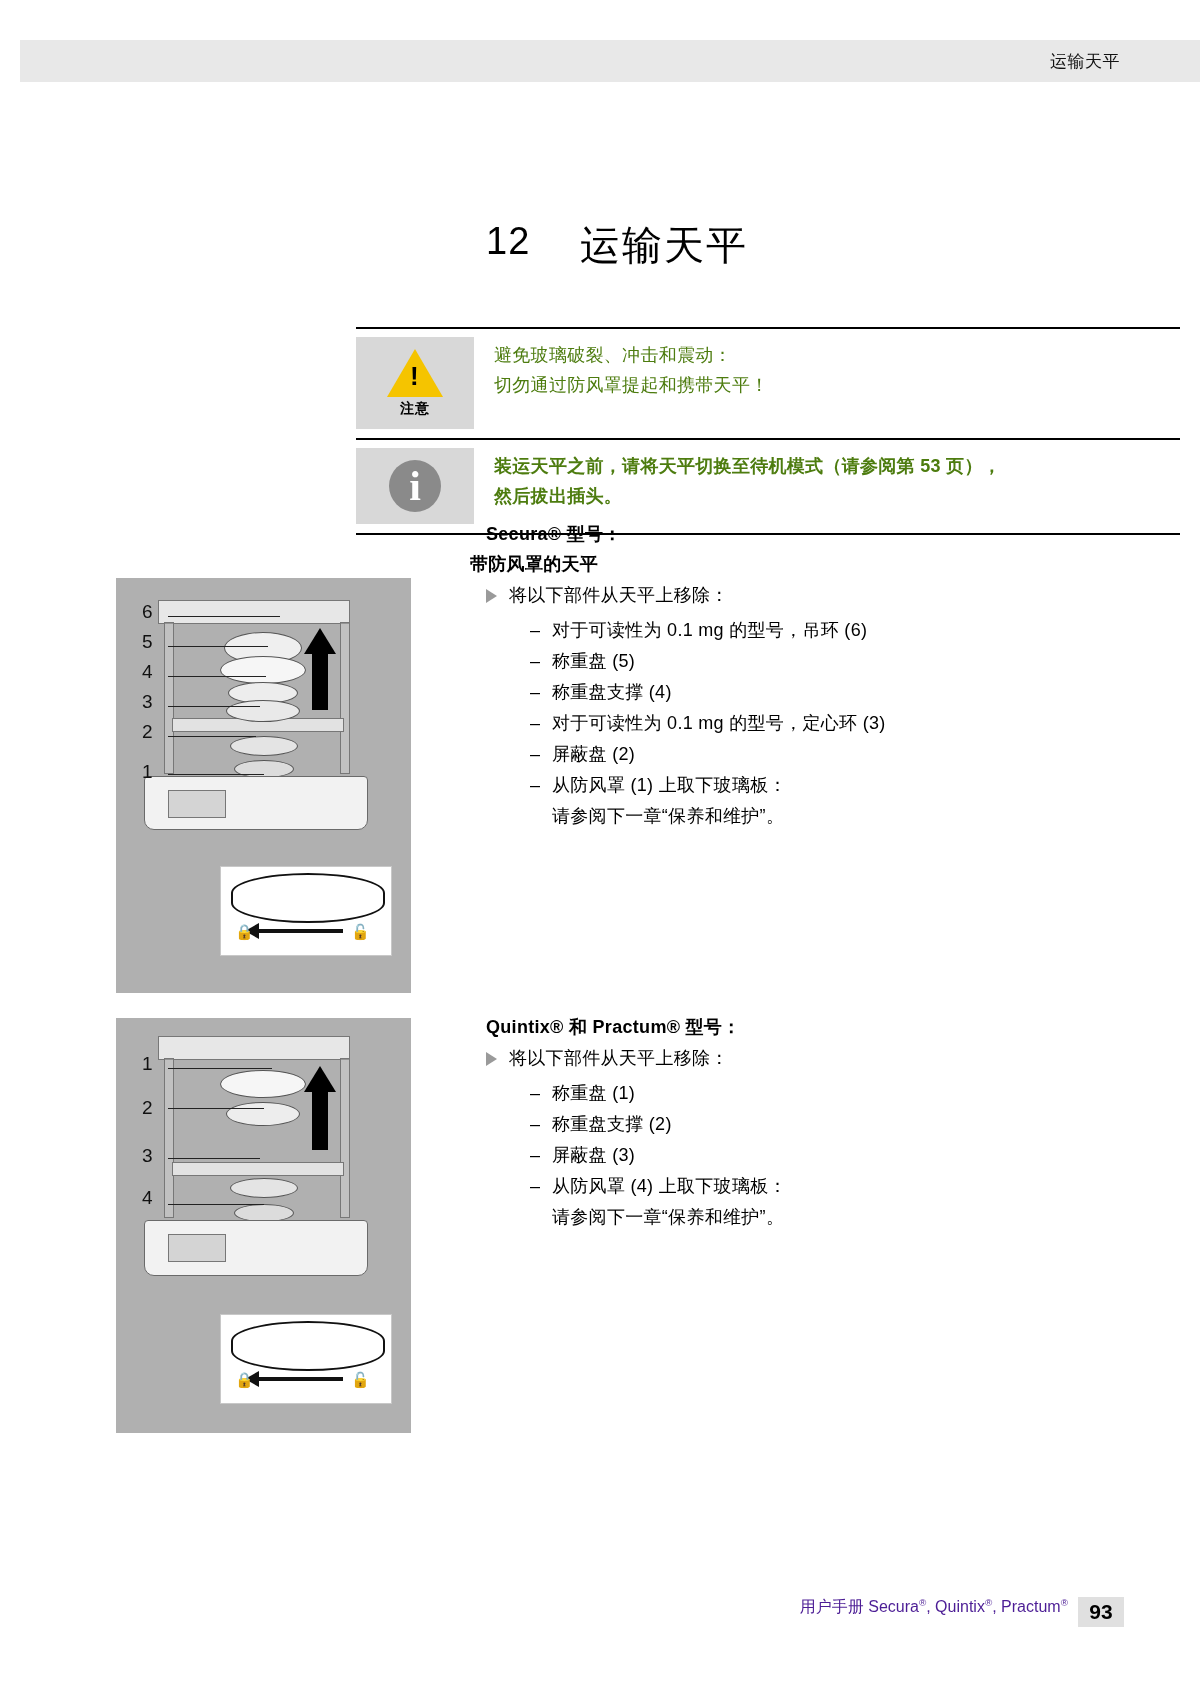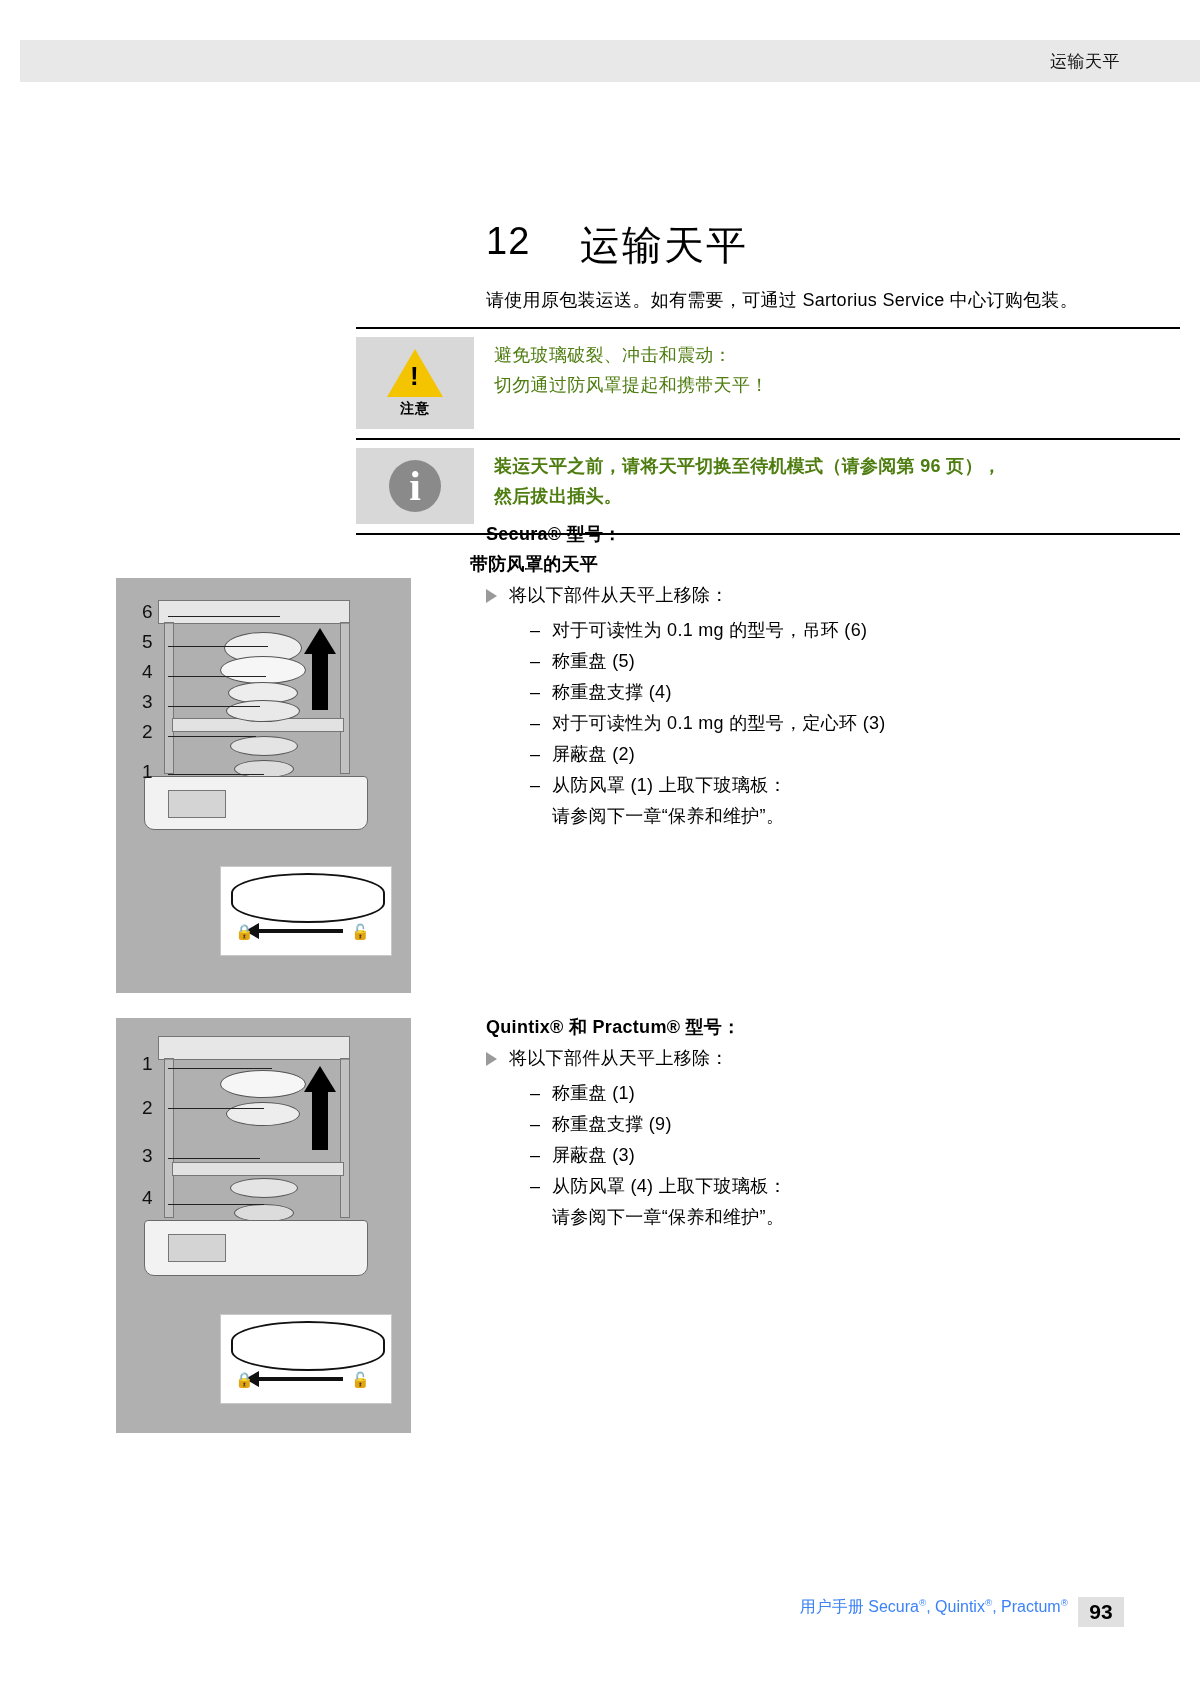--- a/index.html
+++ b/index.html
@@ -264,7 +264,6 @@
 
   <div class="chapter-num">12</div>
   <div class="chapter-title">运输天平</div>
-  <div class="intro-line">请使用原包装运送。如有需要，可通过 Sartorius Service 中心订购包装。</div>
 
   <div class="rule r1"></div>
   <div class="rule r2"></div>

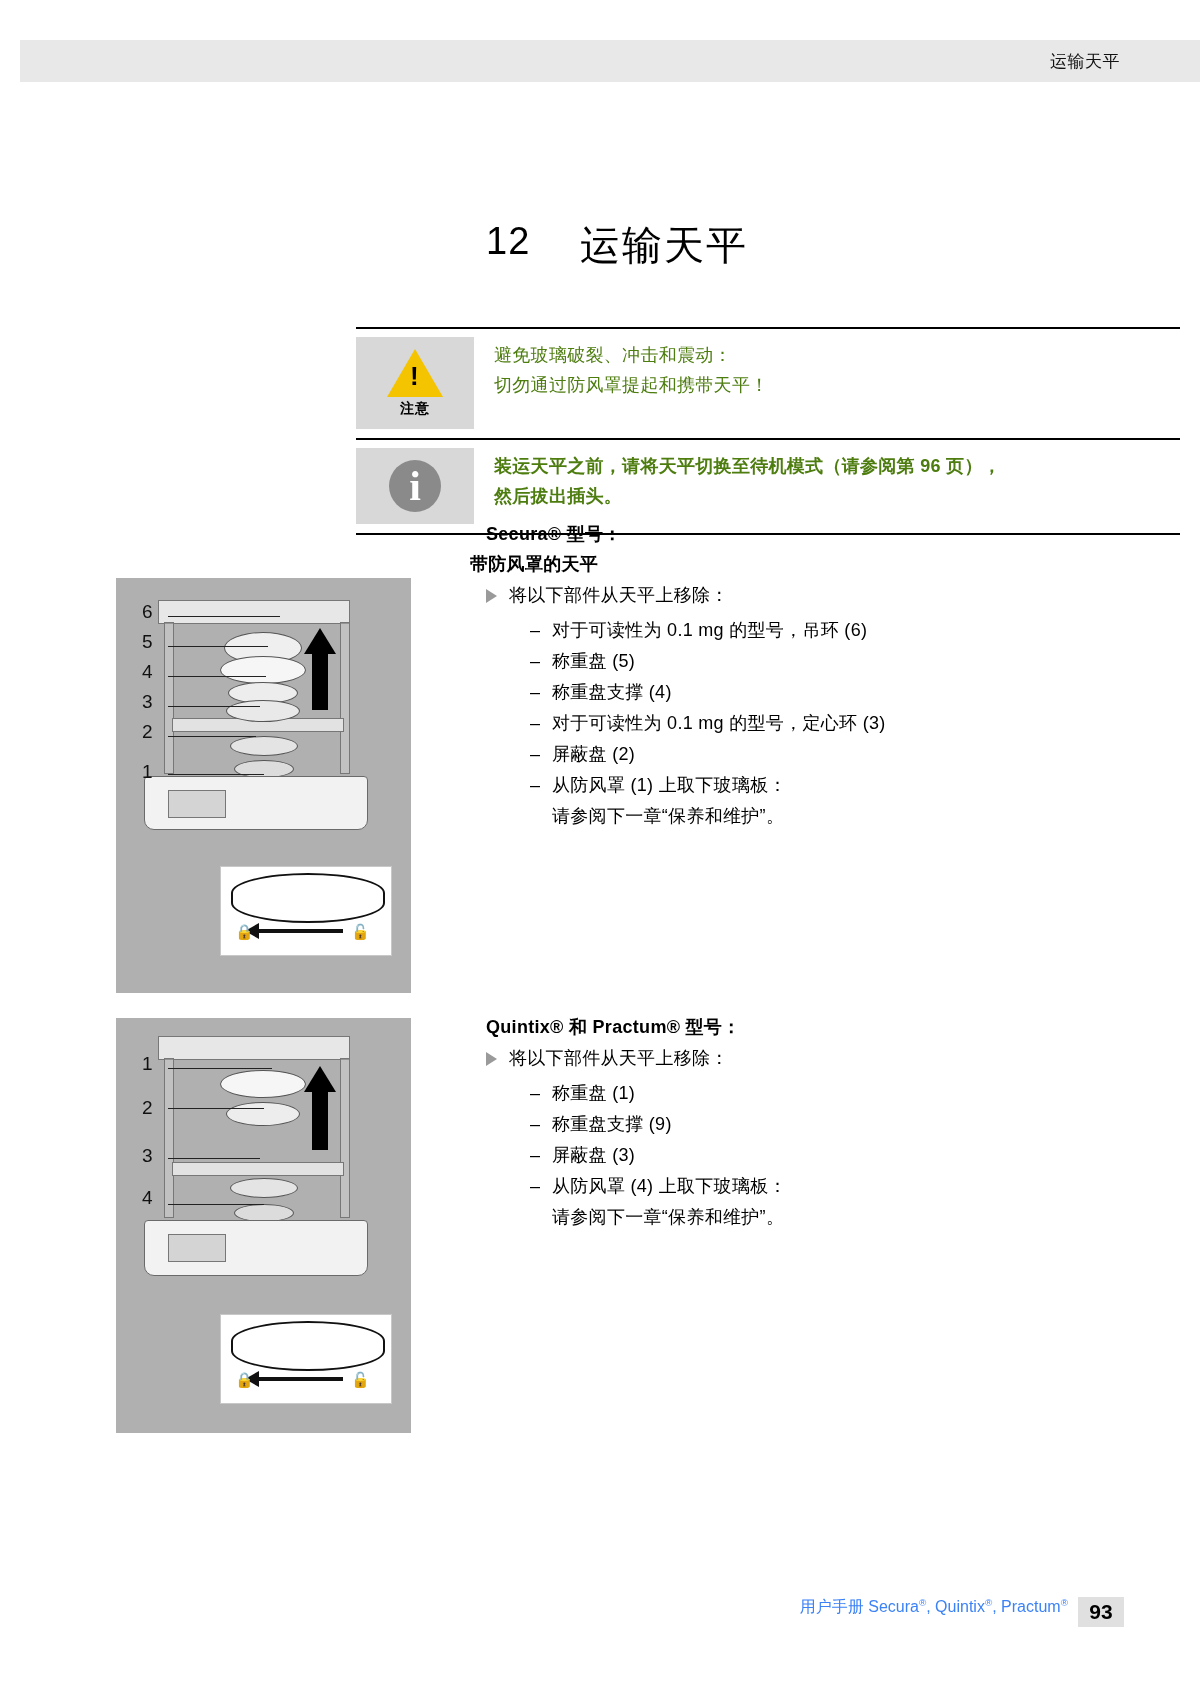--- a/index.html
+++ b/index.html
@@ -282,7 +282,7 @@
     <div class="info-circle"></div>
   </div>
   <div class="notice-text info-text">
-    <div>装运天平之前，请将天平切换至待机模式（请参阅第 96 页），</div>
+    <div>装运天平之前，请将天平切换至待机模式（请参阅第 53 页），</div>
     <div>然后拔出插头。</div>
   </div>
 

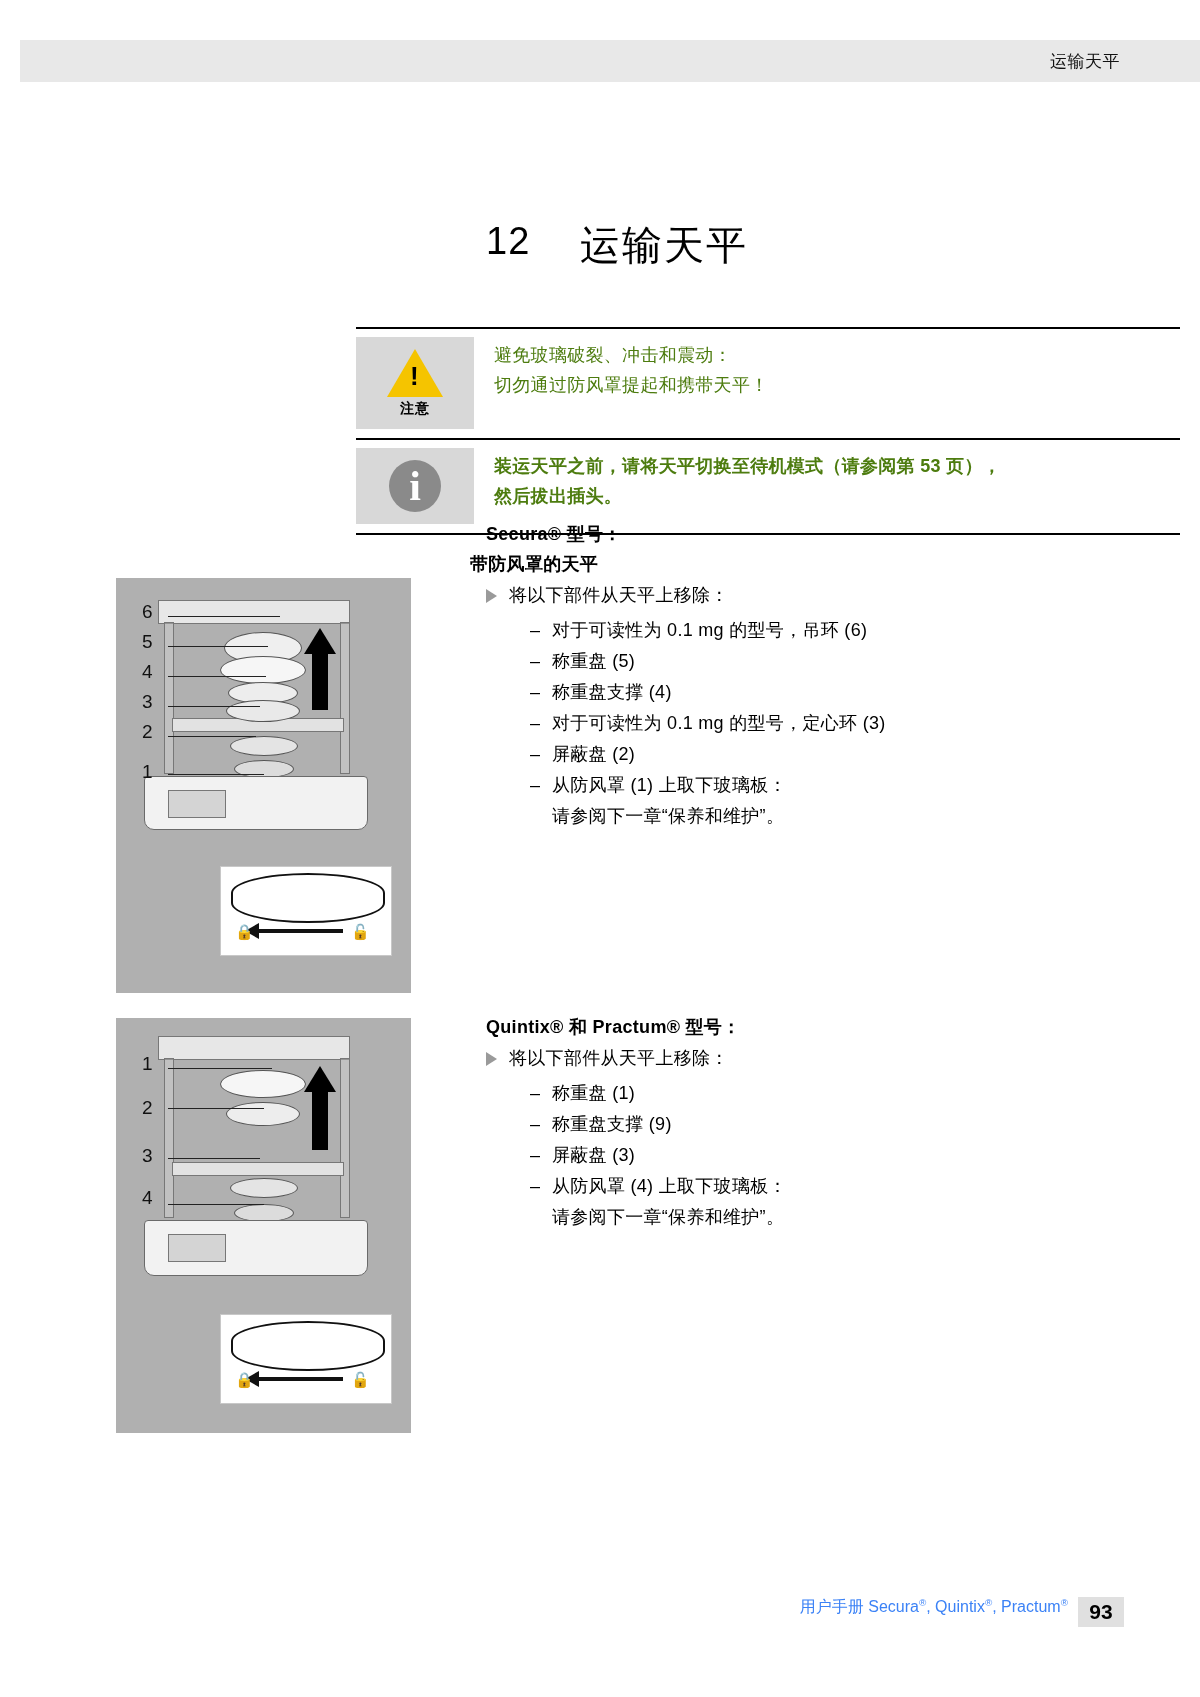--- a/index.html
+++ b/index.html
@@ -352,7 +352,7 @@
   </div>
   <div class="dash-list" style="left:510px; top:1078px;">
     <div><span class="dash">–</span><span>称重盘 (1)</span></div>
-    <div><span class="dash">–</span><span>称重盘支撑 (9)</span></div>
+    <div><span class="dash">–</span><span>称重盘支撑 (2)</span></div>
     <div><span class="dash">–</span><span>屏蔽盘 (3)</span></div>
     <div><span class="dash">–</span><span>从防风罩 (4) 上取下玻璃板：</span></div>
     <div class="indent2"><span>请参阅下一章“保养和维护”。</span></div>

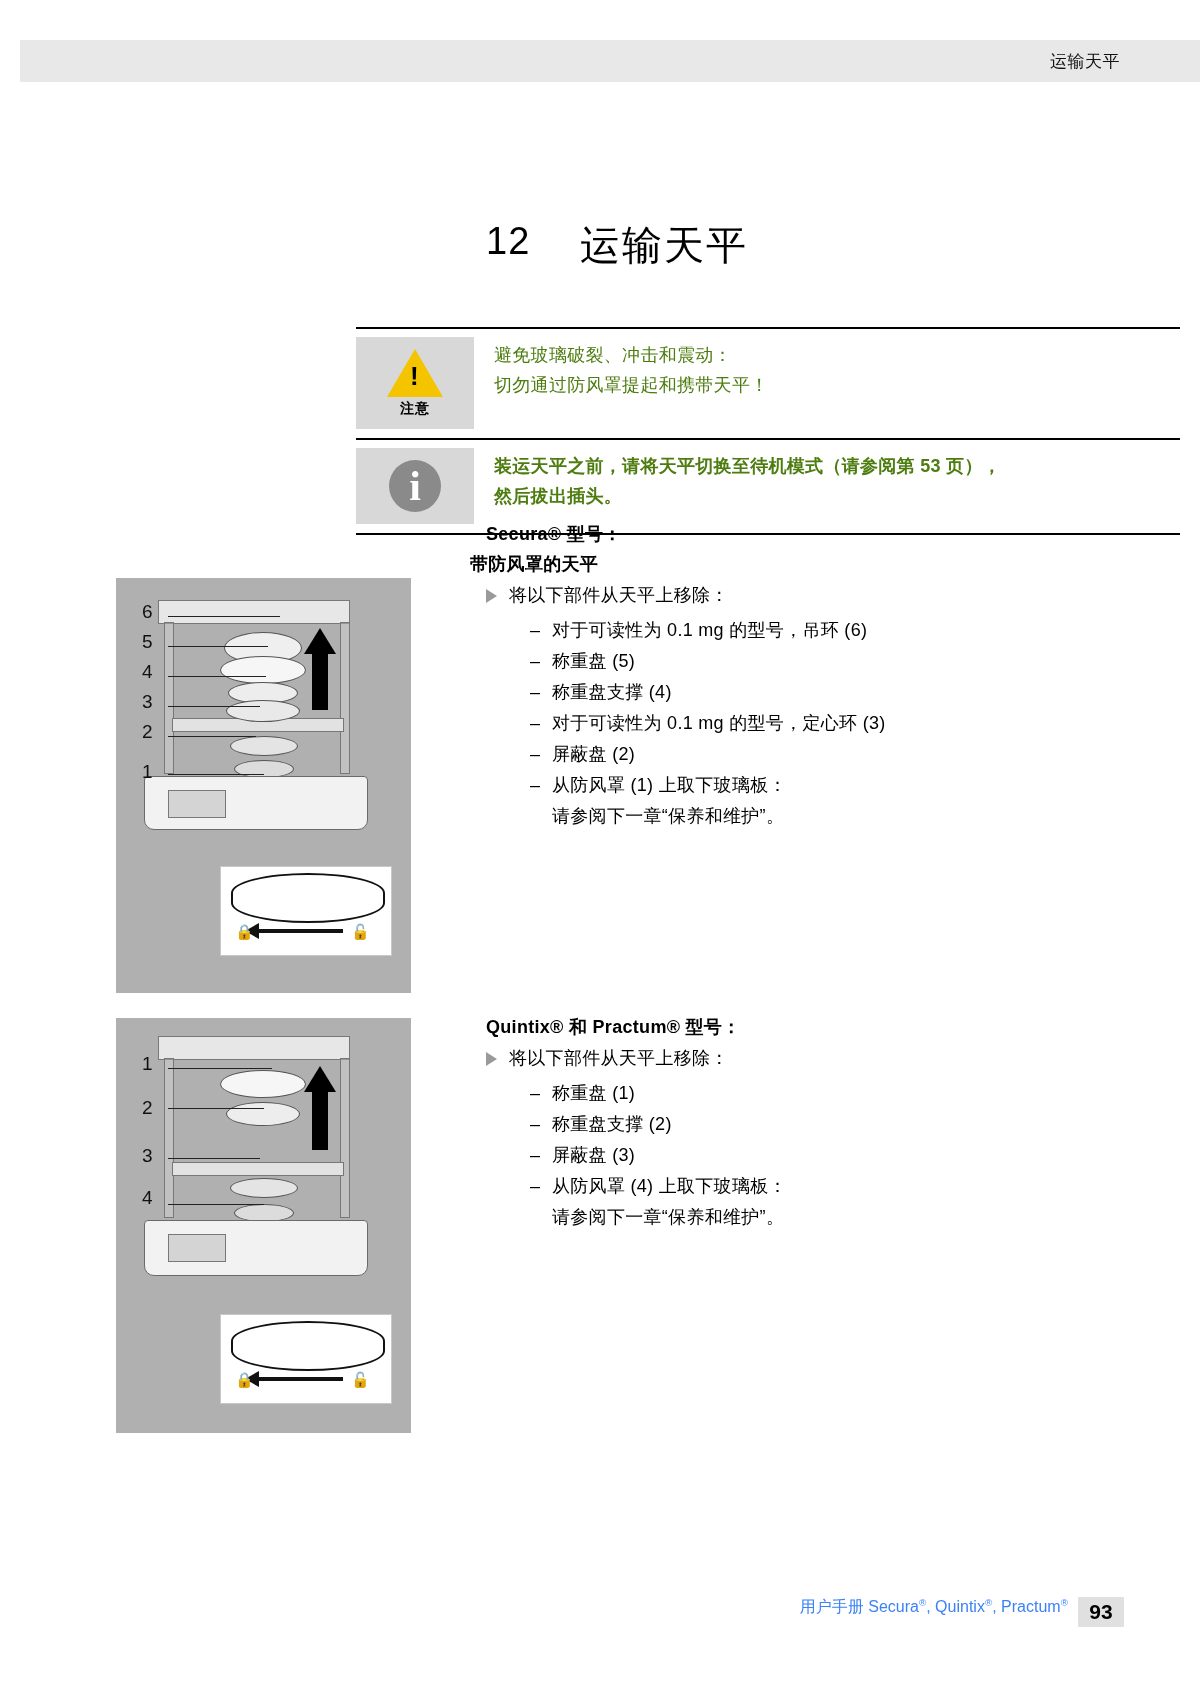--- a/index.html
+++ b/index.html
@@ -237,7 +237,7 @@
     right: 152px;
     bottom: 79px;
     font-size: 16px;
-    color: #3b82f6;
+    color: #4c1d95;
   }
   .page-box {
     position: absolute;

